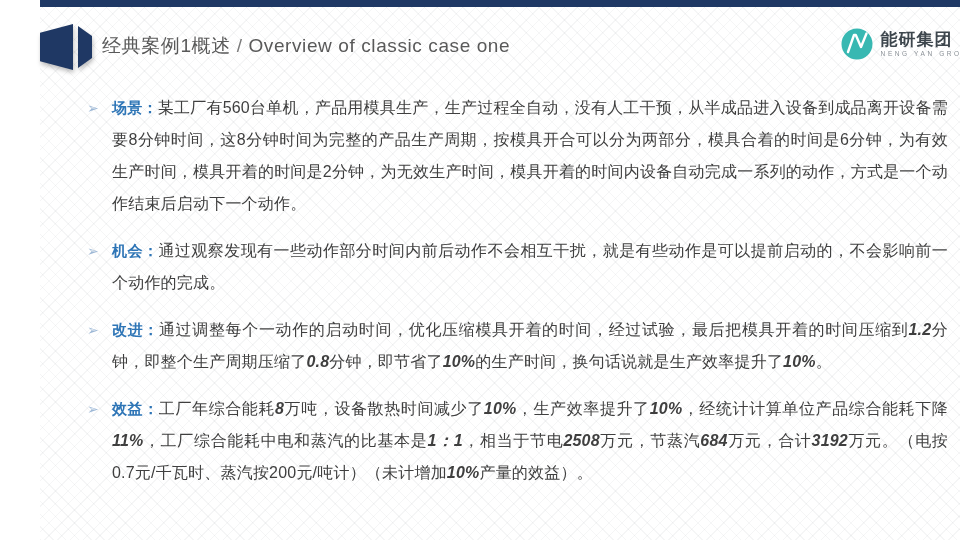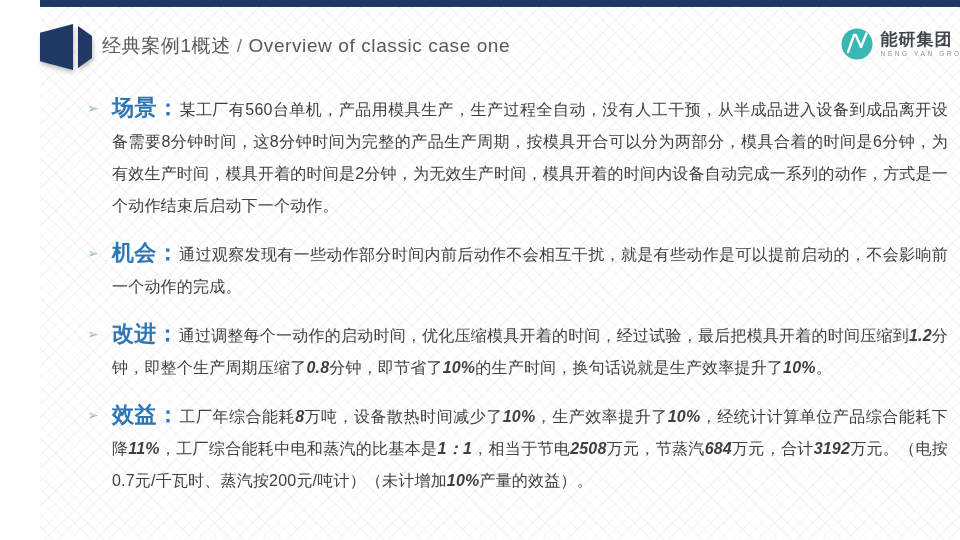--- a/index.html
+++ b/index.html
@@ -67,7 +67,7 @@
     position: absolute; left: -25px; top: 0;
     color: #9DB8D6; font-size: 14px; line-height: 32px;
   }
-  .bullet-label { font-weight: 700; color: #2E75B6; font-size: 22px; }
+  .bullet-label { font-weight: 700; color: #2E75B6; font-size: 15px; }
   .seg-b { font-weight: 700; font-style: italic; }
 </style>
 </head>

